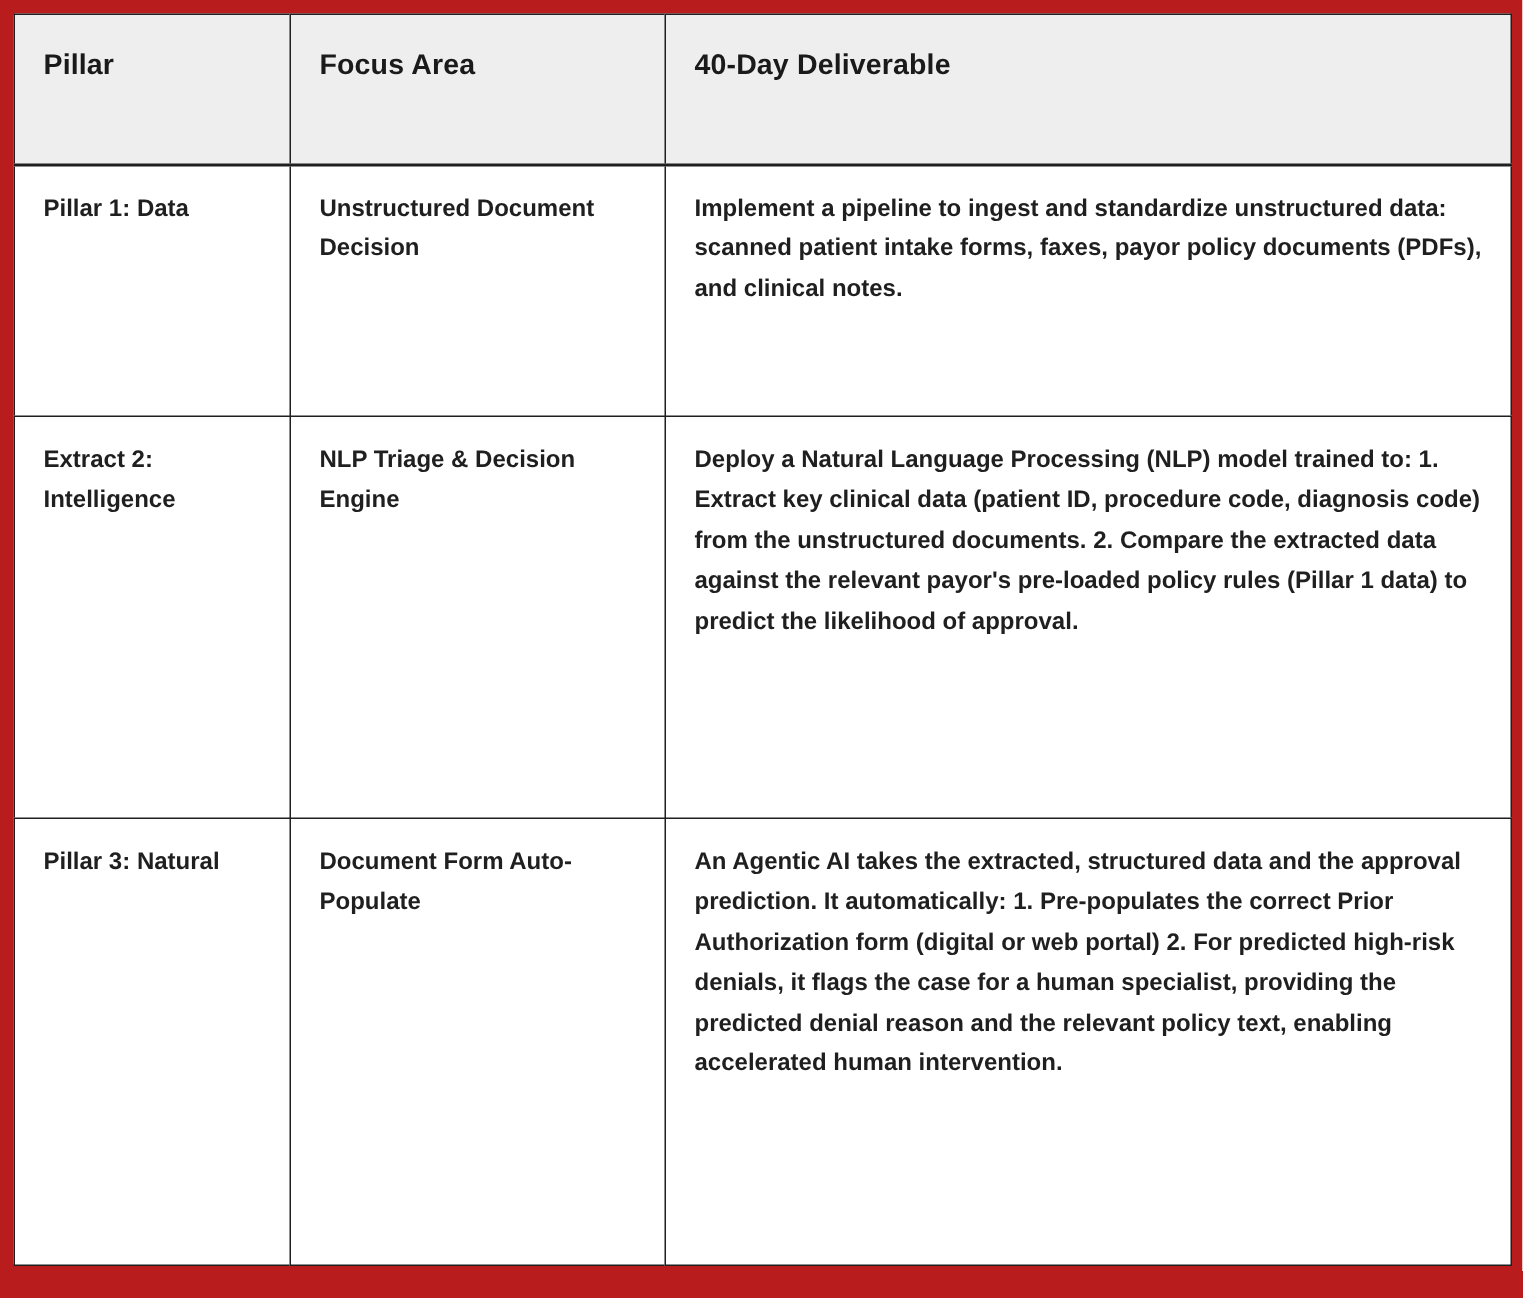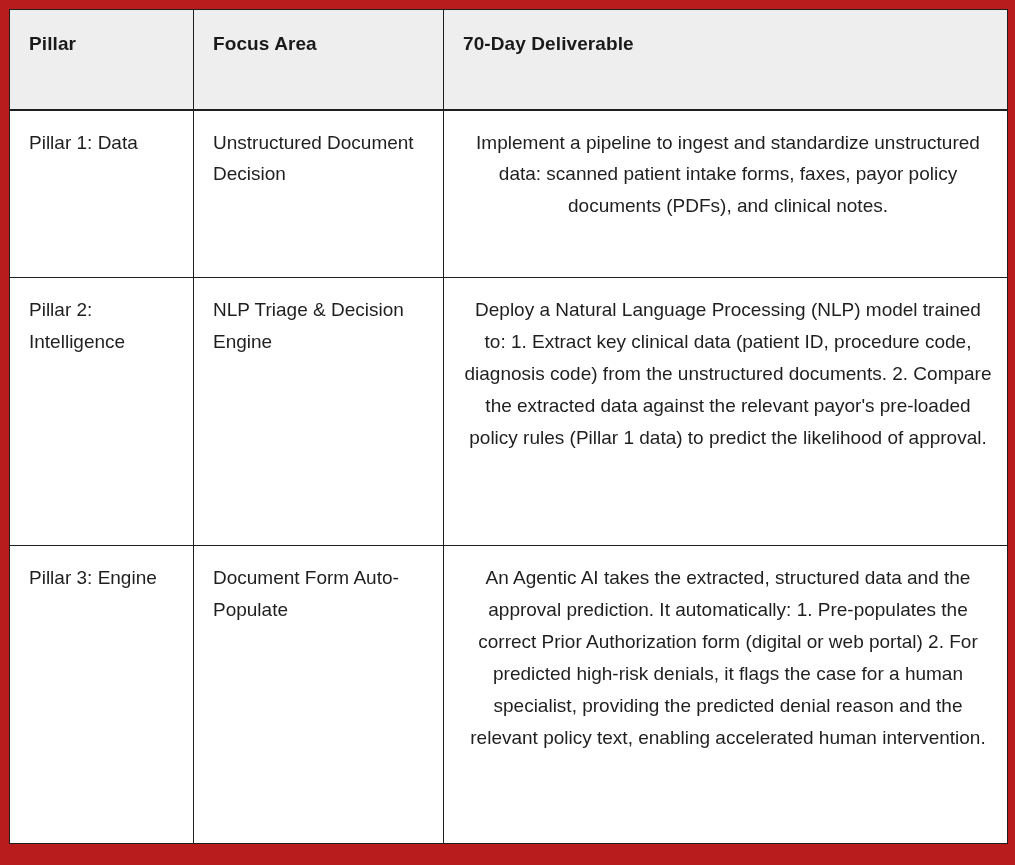--- a/index.html
+++ b/index.html
@@ -103,7 +103,7 @@
       <tr class="header-row">
         <th class="header-pillar">Pillar</th>
         <th class="header-focus">Focus Area</th>
-        <th class="header-deliverable">70-Day Deliverable</th>
+        <th class="header-deliverable">40-Day Deliverable</th>
       </tr>
     </thead>
 

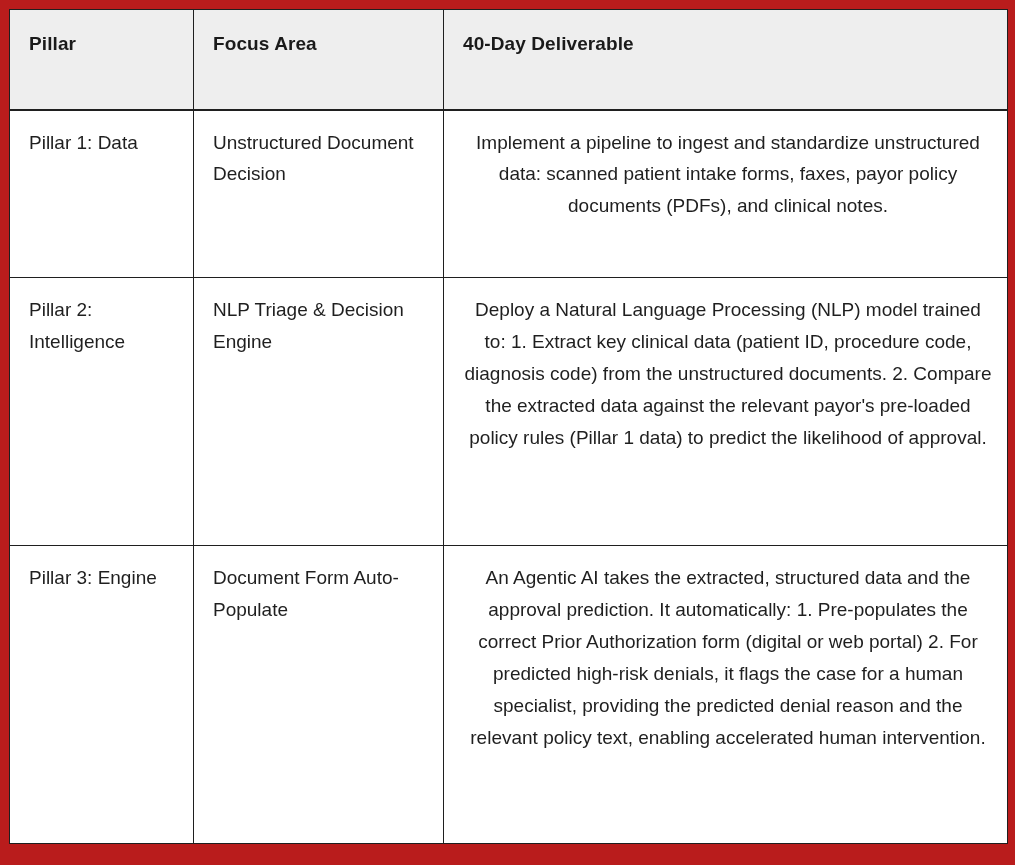--- a/index.html
+++ b/index.html
@@ -63,8 +63,8 @@
     border-bottom: 1.5px solid #1f1f1f;
     text-align: left;
     vertical-align: top;
-    font-size: 19px;
-    font-weight: normal;
+    font-size: 16px;
+    font-weight: bold;
     line-height: 1.68;
     color: #1f1f1f;
     padding: 16px 22px 20px 19px;

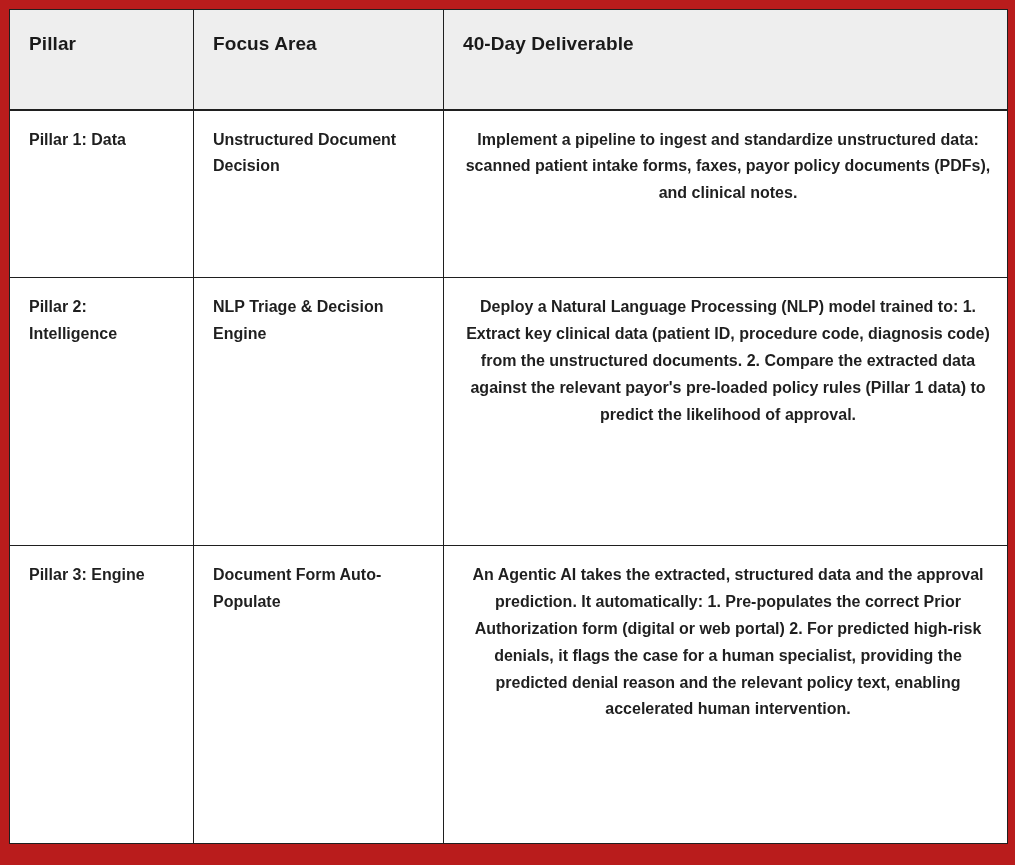--- a/index.html
+++ b/index.html
@@ -80,7 +80,6 @@
 
   tbody td.cell-deliverable {
     padding-right: 14px;
-    text-align: center;
   }
 
   tbody tr.row-1 td { height: 168px; }

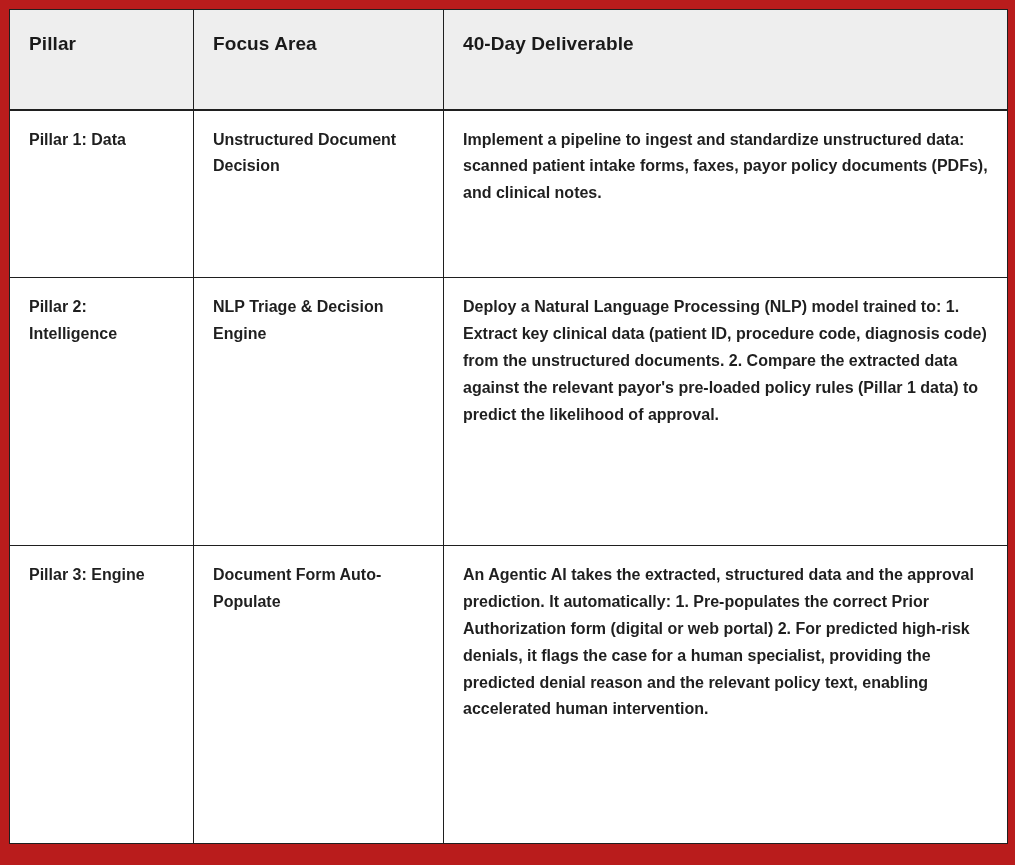--- a/index.html
+++ b/index.html
@@ -115,7 +115,7 @@
       </tr>
 
       <tr class="row-2">
-        <td class="cell-pillar">Pillar 2: Intelligence</td>
+        <td class="cell-pillar">Extract 2: Intelligence</td>
         <td class="cell-focus">NLP Triage &amp; Decision Engine</td>
         <td class="cell-deliverable">Deploy a Natural Language Processing (NLP) model trained to: 1. Extract key clinical data (patient ID, procedure code, diagnosis code) from the unstructured documents. 2. Compare the extracted data against the relevant payor's pre-loaded policy rules (Pillar 1 data) to predict the likelihood of approval.</td>
       </tr>

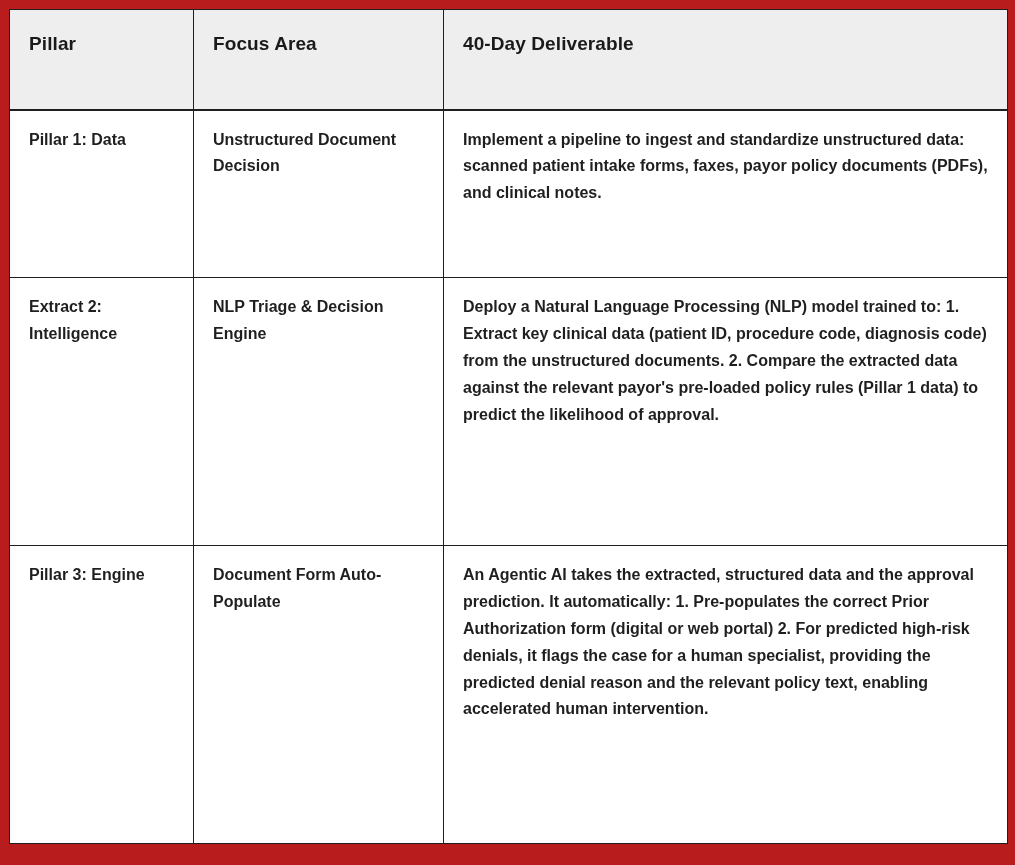--- a/index.html
+++ b/index.html
@@ -121,7 +121,7 @@
       </tr>
 
       <tr class="row-3">
-        <td class="cell-pillar">Pillar 3: Engine</td>
+        <td class="cell-pillar">Pillar 3: Natural</td>
         <td class="cell-focus">Document Form Auto-Populate</td>
         <td class="cell-deliverable">An Agentic AI takes the extracted, structured data and the approval prediction. It automatically: 1. Pre-populates the correct Prior Authorization form (digital or web portal) 2. For predicted high-risk denials, it flags the case for a human specialist, providing the predicted denial reason and the relevant policy text, enabling accelerated human intervention.</td>
       </tr>

